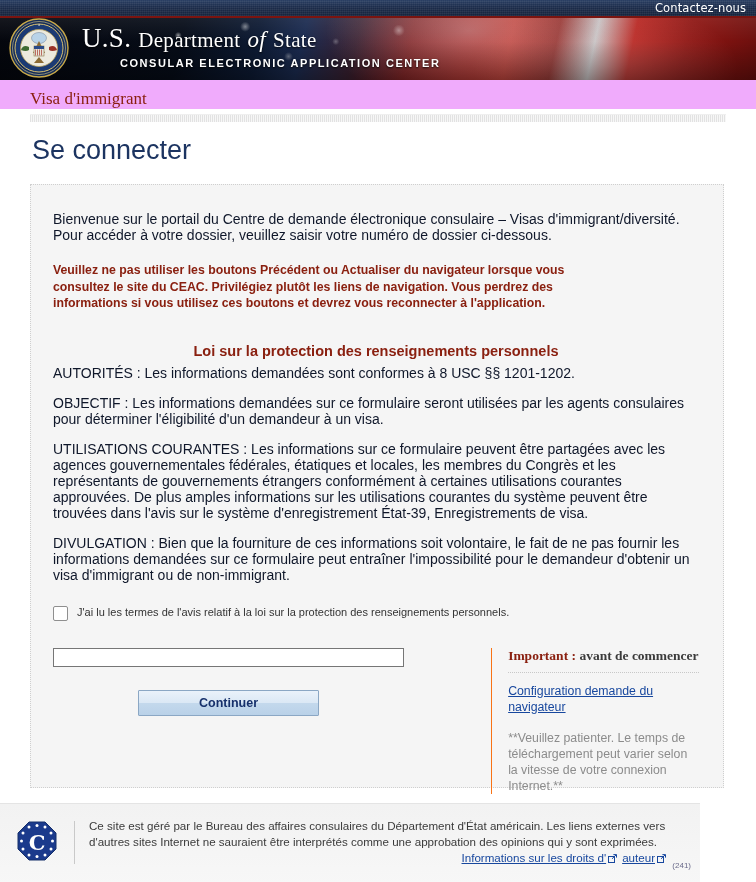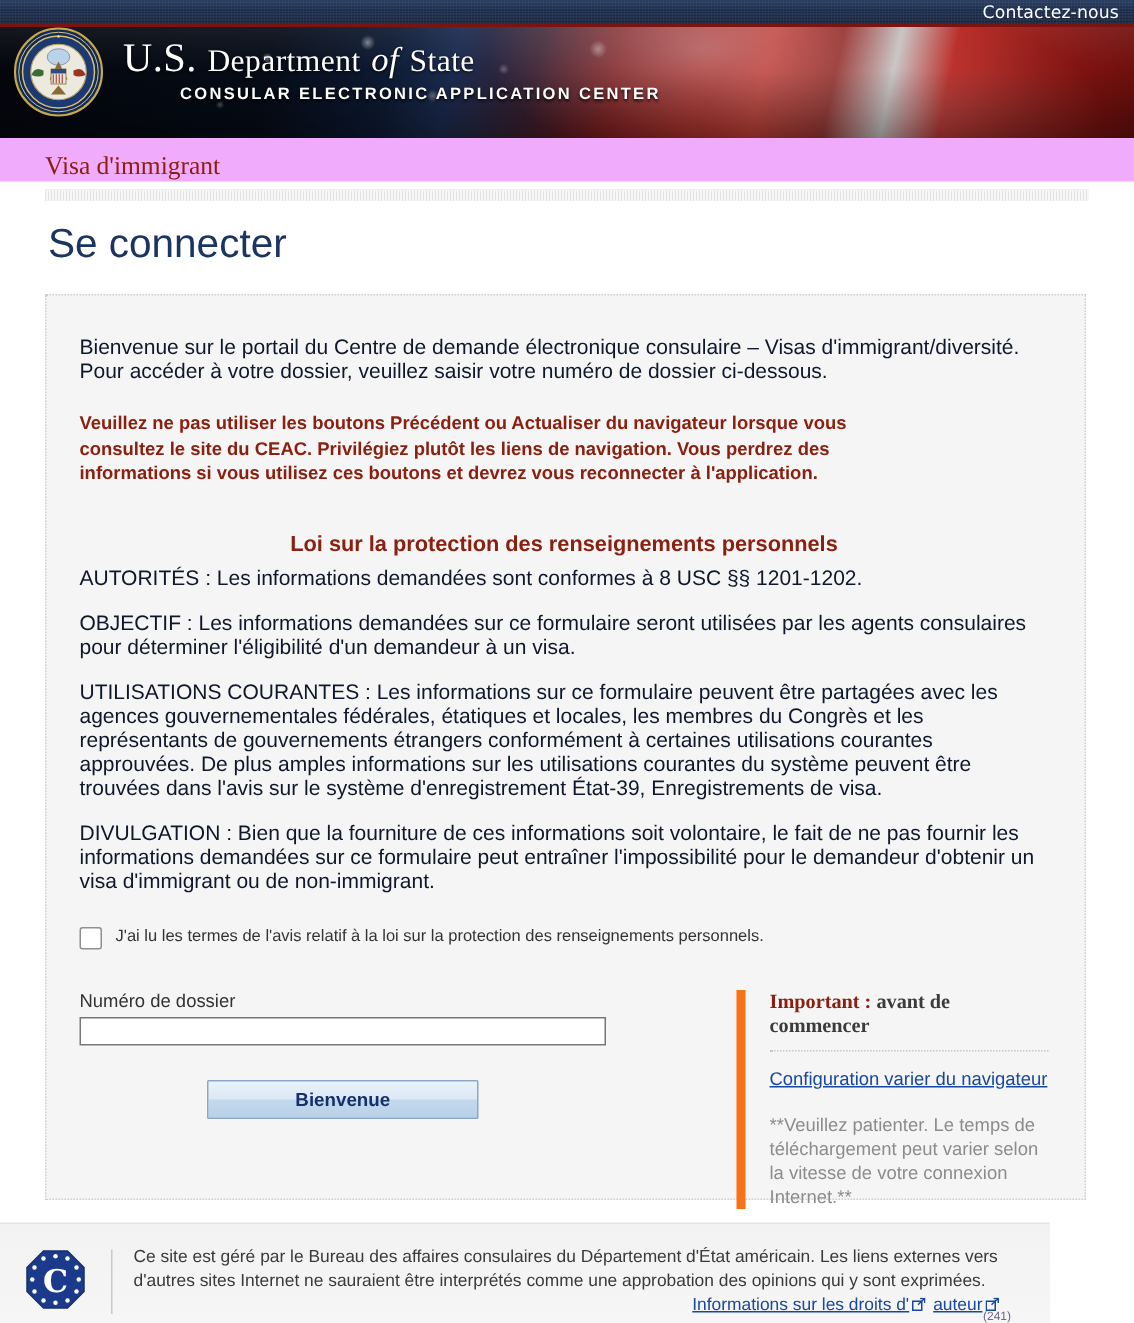--- a/index.html
+++ b/index.html
@@ -47,7 +47,7 @@
   
   .masthead {
     position: relative;
-    height: 74px;
+    height: 62px;
     overflow: hidden;
     background: #3b82f6;
   }

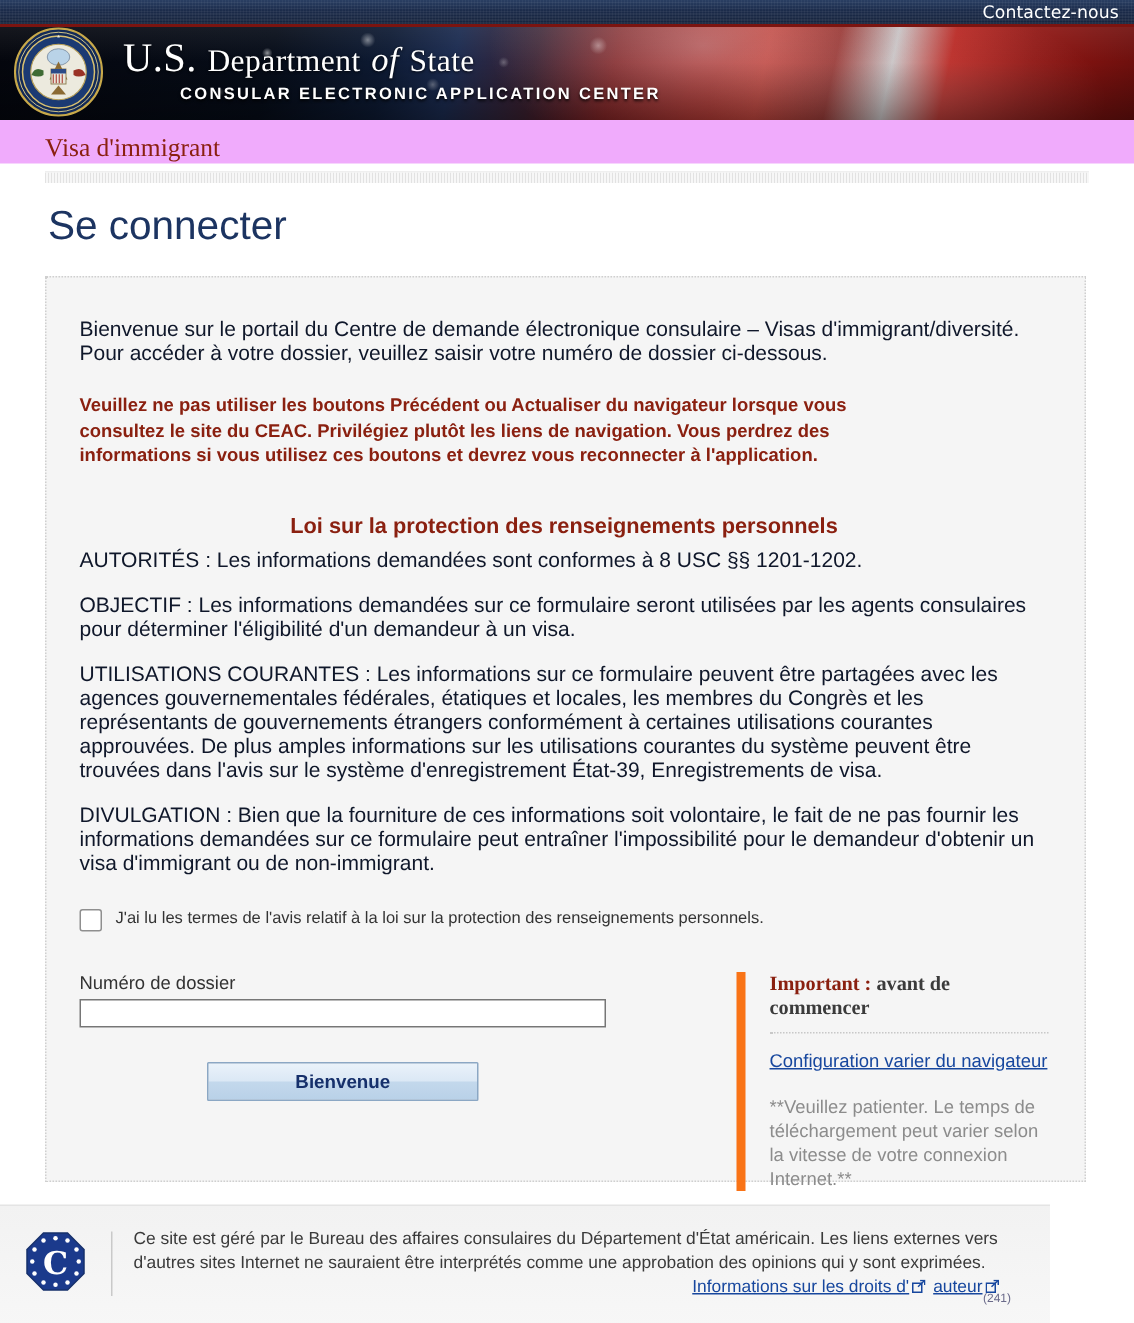--- a/index.html
+++ b/index.html
@@ -402,7 +402,6 @@
     <div class="cols">
 
       <div class="col-form">
-        <div class="field-label">Numéro de dossier</div>
         <input class="text-input" type="text" placeholder="" style="">
         <div class="btn-wrap">
           <button class="btn-continue">Bienvenue</button>

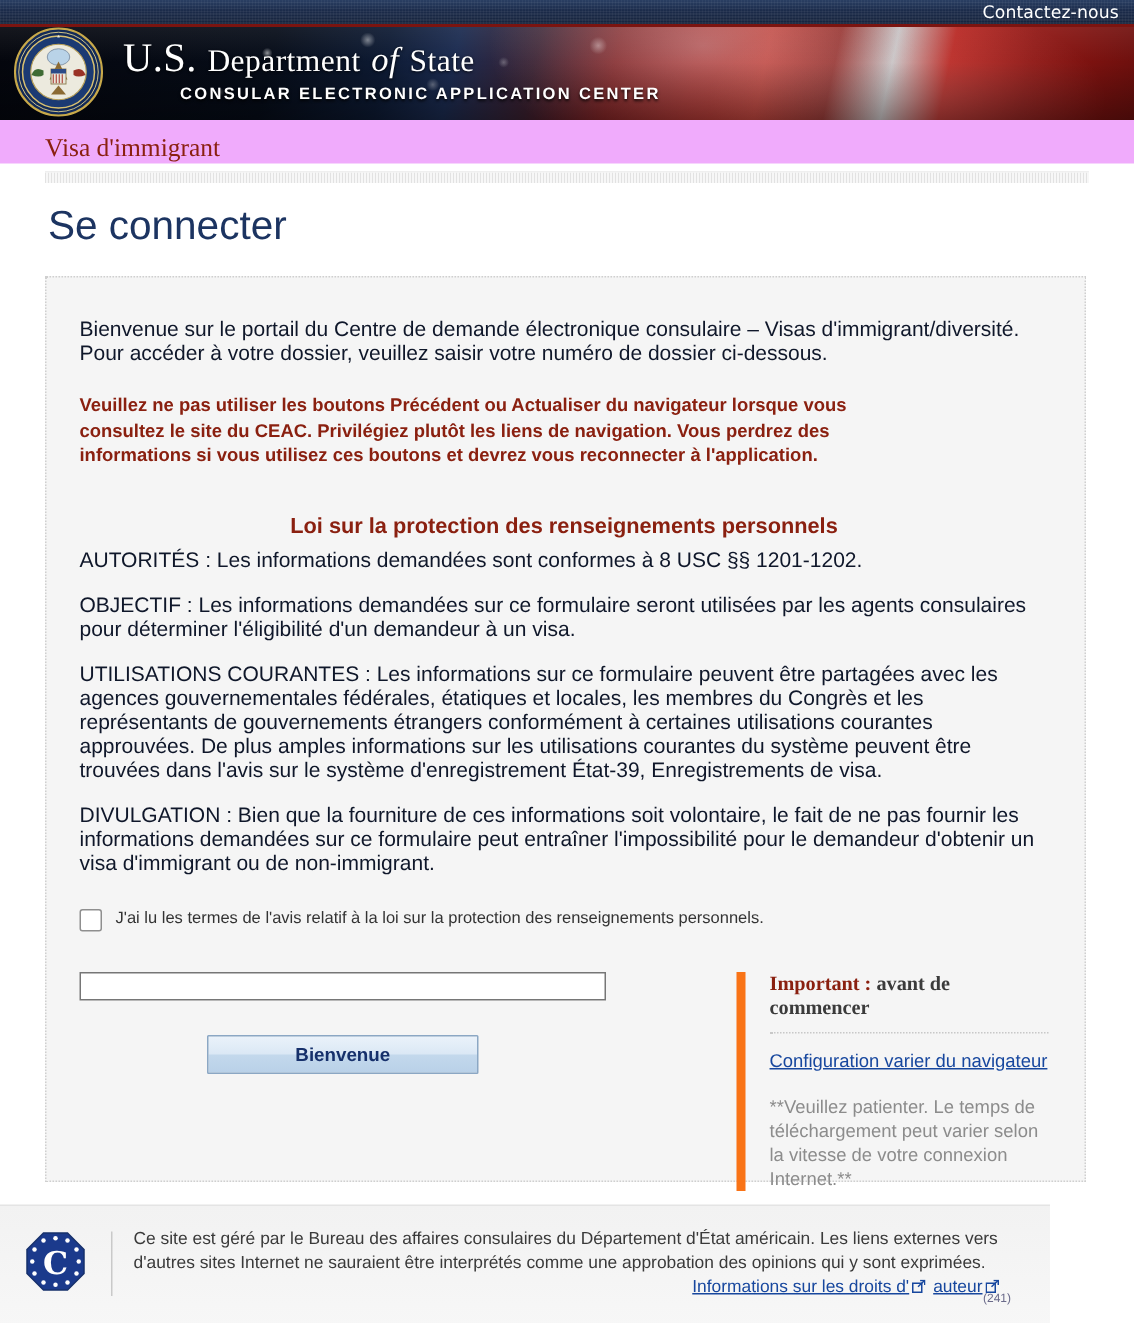--- a/index.html
+++ b/index.html
@@ -256,7 +256,7 @@
 
   .col-aside {
     width: 214px;
-    border-left: 6px solid #f97316;
+    border-left: 1px solid #f97316;
     padding-left: 16px;
     box-sizing: border-box;
   }

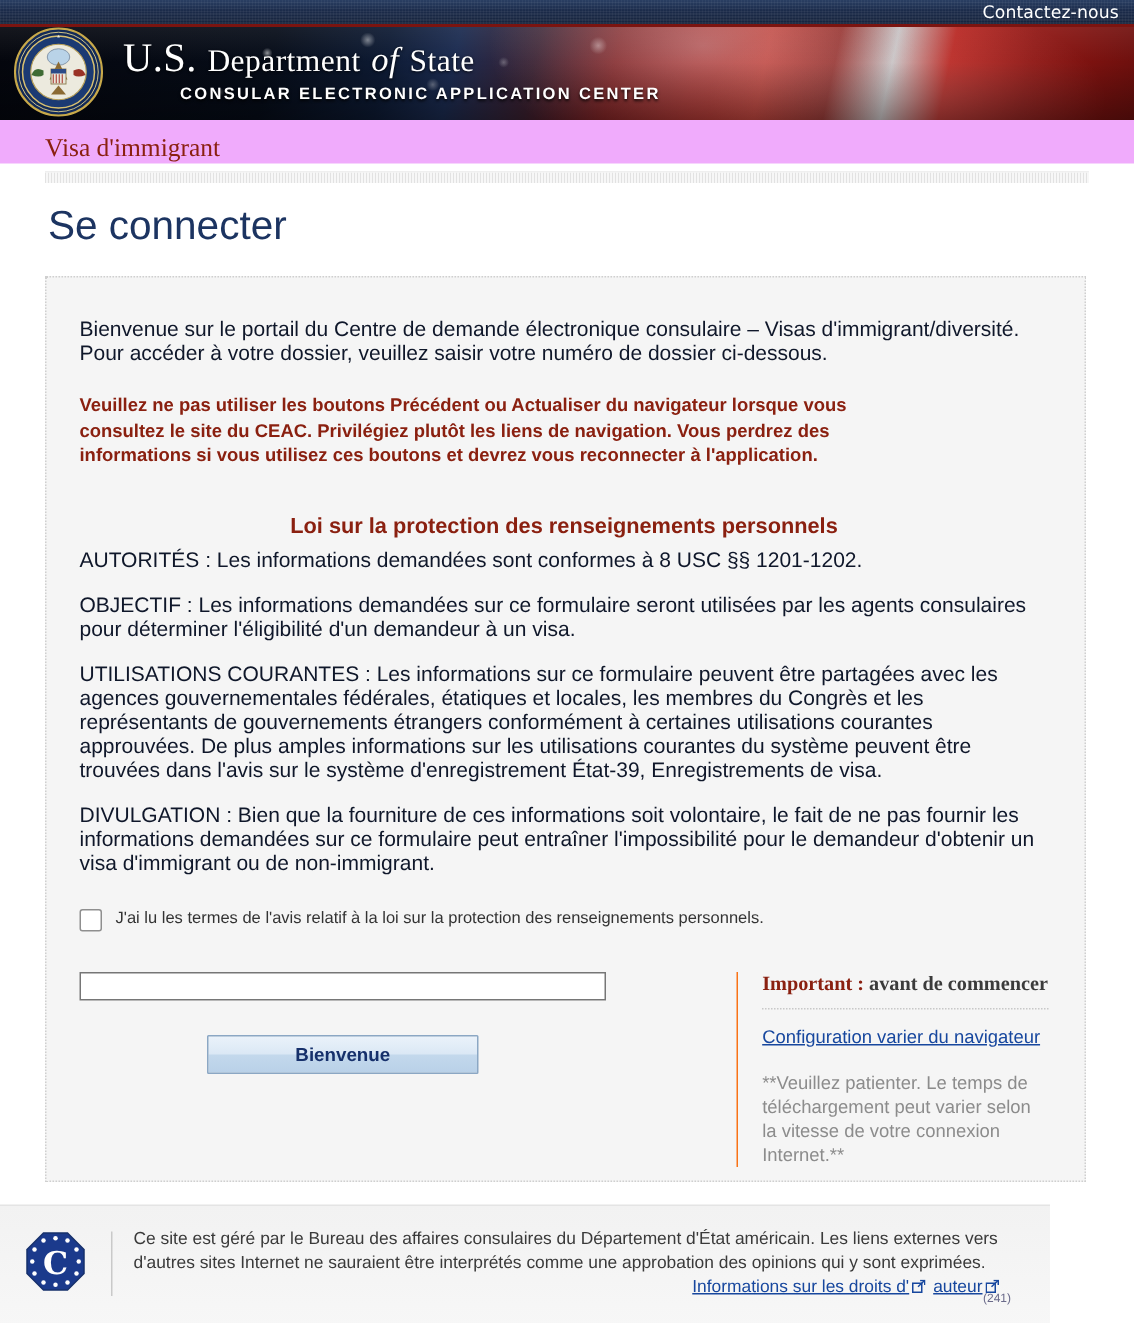--- a/index.html
+++ b/index.html
@@ -413,7 +413,7 @@
           <span class="imp">Important :</span><span> avant de commencer</span>
         </div>
         <div class="aside-rule"></div>
-        <a href="#" class="aside-link">Configuration varier du navigateur</a>
+        <a href="#" class="aside-link">Configuration demande du navigateur</a>
         <div class="aside-note">**Veuillez patienter. Le temps de téléchargement peut varier selon la vitesse de votre connexion Internet.**</div>
       </div>
 

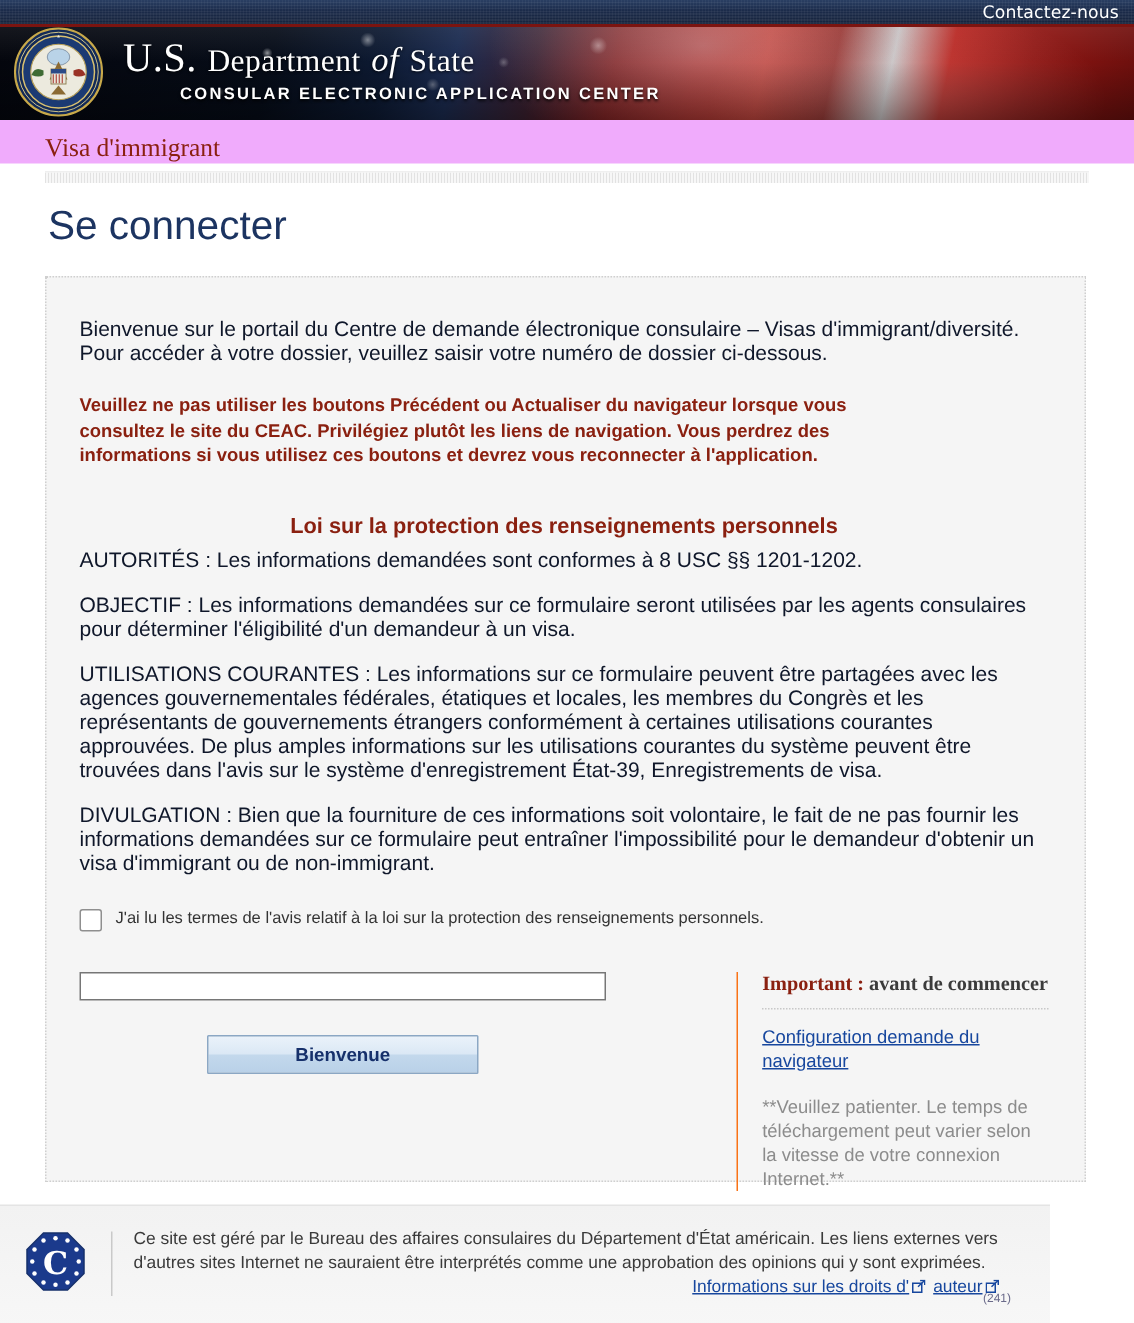--- a/index.html
+++ b/index.html
@@ -404,7 +404,7 @@
       <div class="col-form">
         <input class="text-input" type="text" placeholder="" style="">
         <div class="btn-wrap">
-          <button class="btn-continue">Bienvenue</button>
+          <button class="btn-continue">Continuer</button>
         </div>
       </div>
 

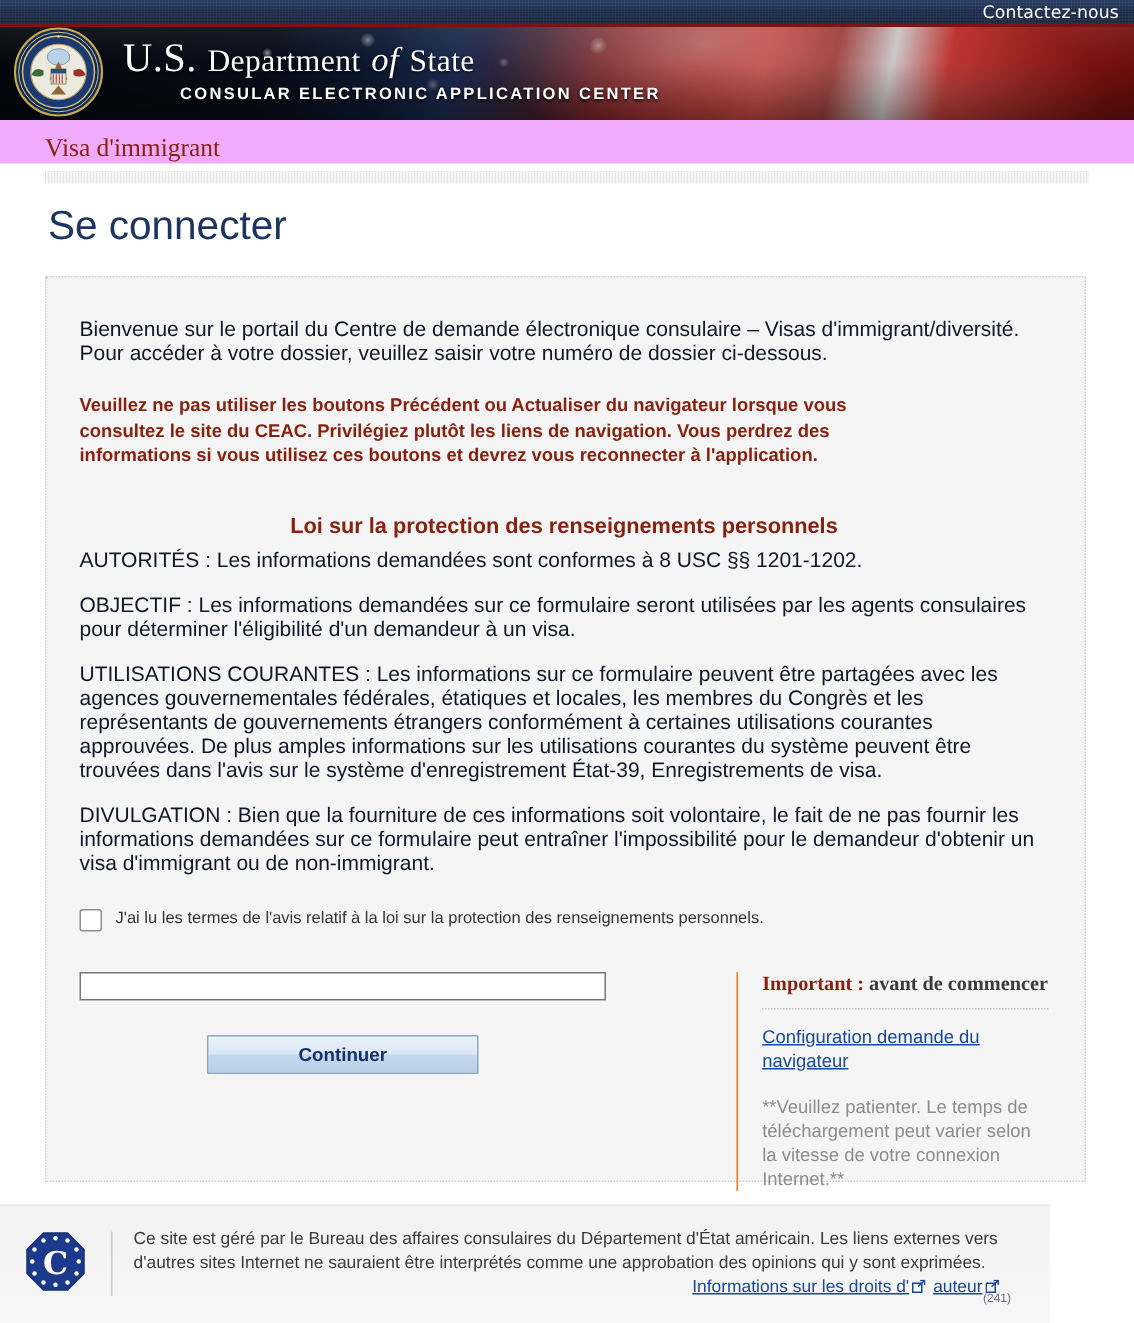--- a/index.html
+++ b/index.html
@@ -326,7 +326,7 @@
   }
   .build-no {
     position: absolute;
-    right: 26px;
+    right: 9px;
     bottom: 16px;
     color: #6a6a8a;
     font-size: 8px;

